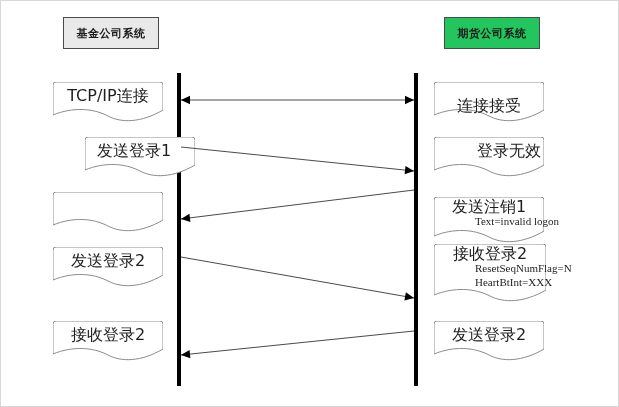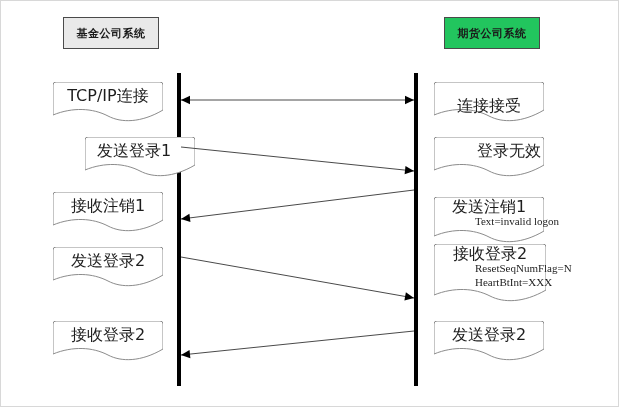--- a/index.html
+++ b/index.html
@@ -108,9 +108,6 @@
         <svg width="110" height="40" viewBox="0 0 110 40">
           <path d="M 3 0 L 107 0 Q 110 0 110 3 L 110 28 C 88 41 68.2 41 55 34 C 39.6 26 19.8 25 0 33 L 0 3 Q 0 0 3 0 Z" fill="#ffffff" stroke="#8c8c8c" stroke-width="1"></path>
         </svg>
-        <div class="doc-text" style="top: 7px;">
-          <span class="ln cn">接收注销1</span>
-        </div>
       </div>
       <div class="doc" style="left: 52px; top: 246px; width: 110px; height: 40px;">
         <svg width="110" height="40" viewBox="0 0 110 40">

